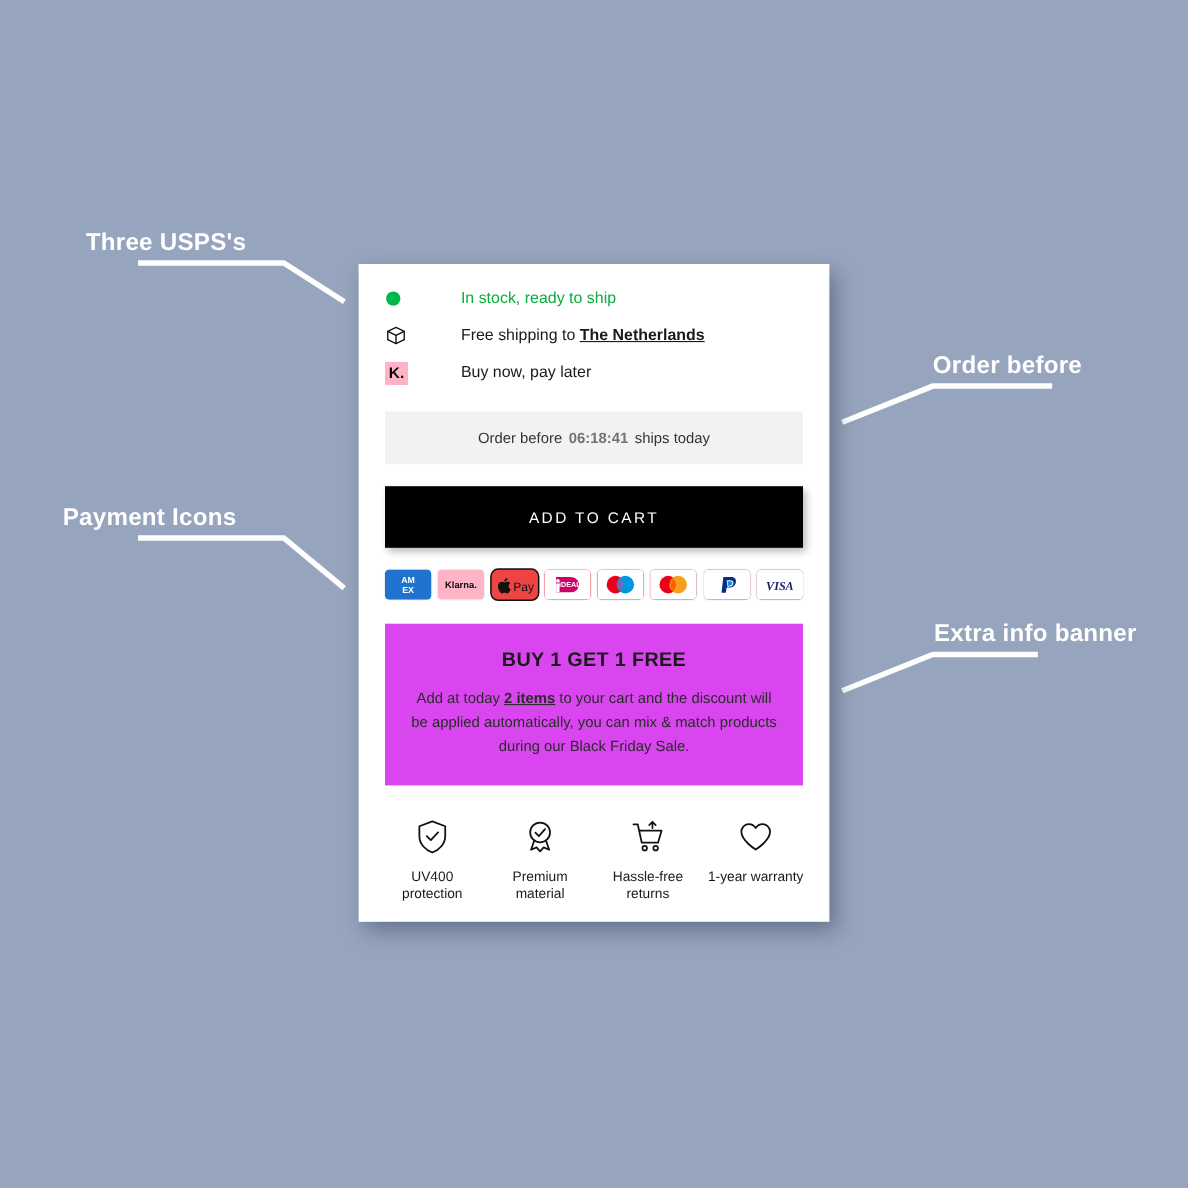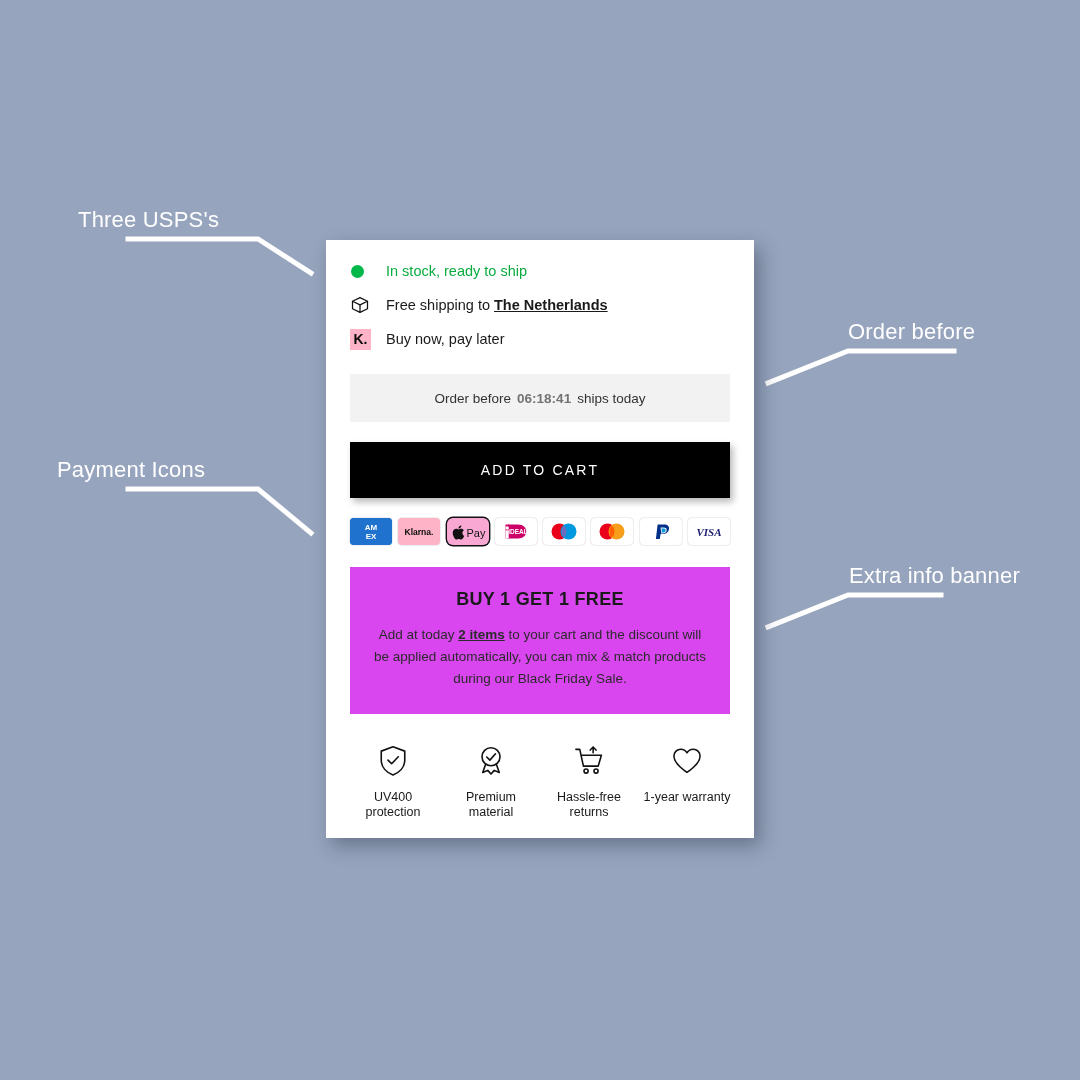--- a/index.html
+++ b/index.html
@@ -16,7 +16,7 @@
     position: absolute;
     color: #ffffff;
     font-size: 22px;
-    font-weight: 400;
+    font-weight: 700;
     letter-spacing: .2px;
     white-space: nowrap;
   }

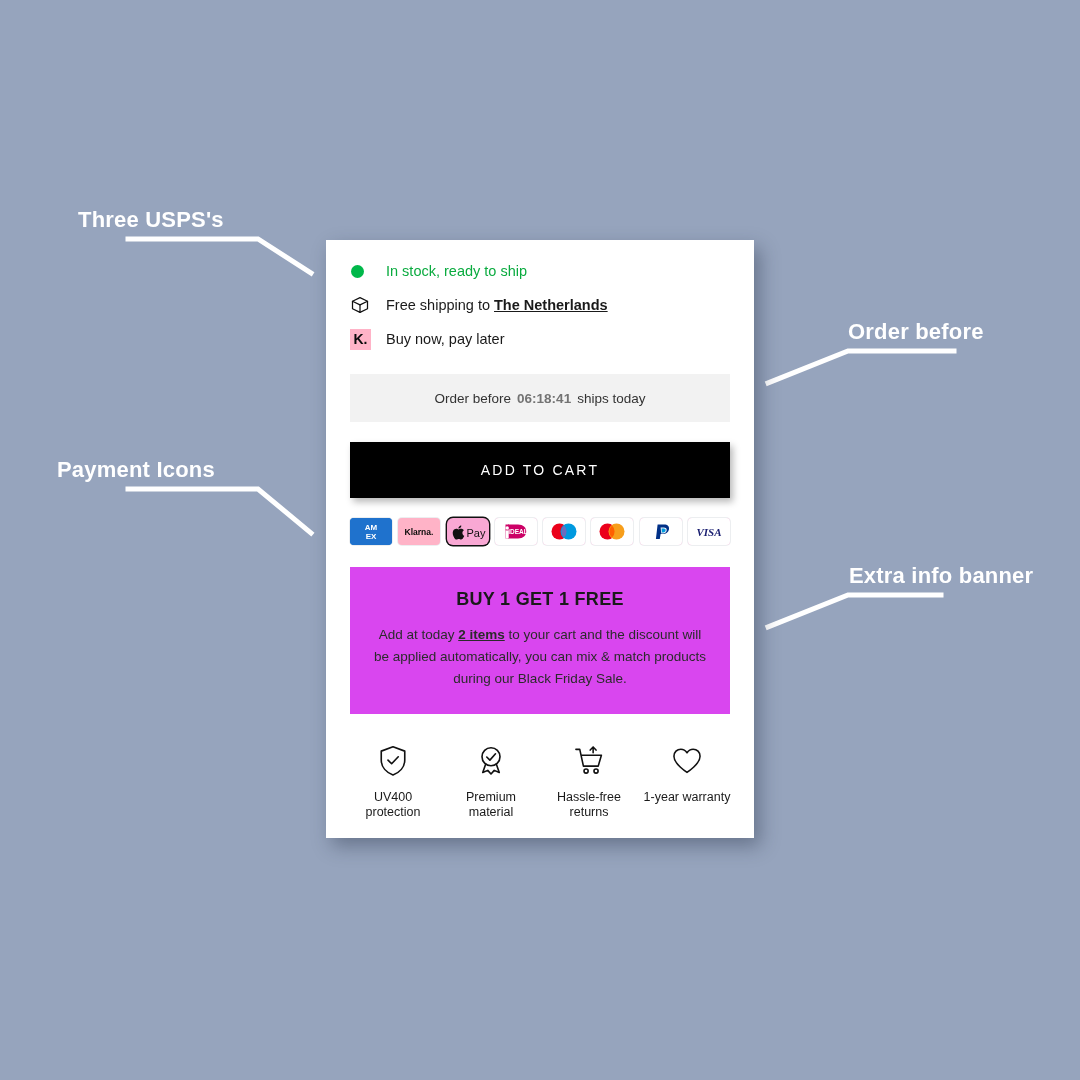--- a/index.html
+++ b/index.html
@@ -33,7 +33,7 @@
   }
 
   .usp-block { padding: 14px 24px 12px 24px; }
-  .usp-row { display: flex; align-items: center; height: 34px; }
+  .usp-row { display: flex; align-items: center; height: 34px; gap: 33px; }
   .usp-icon {
     width: 26px; min-width: 26px; height: 22px;
     display: flex; align-items: center; justify-content: flex-start;

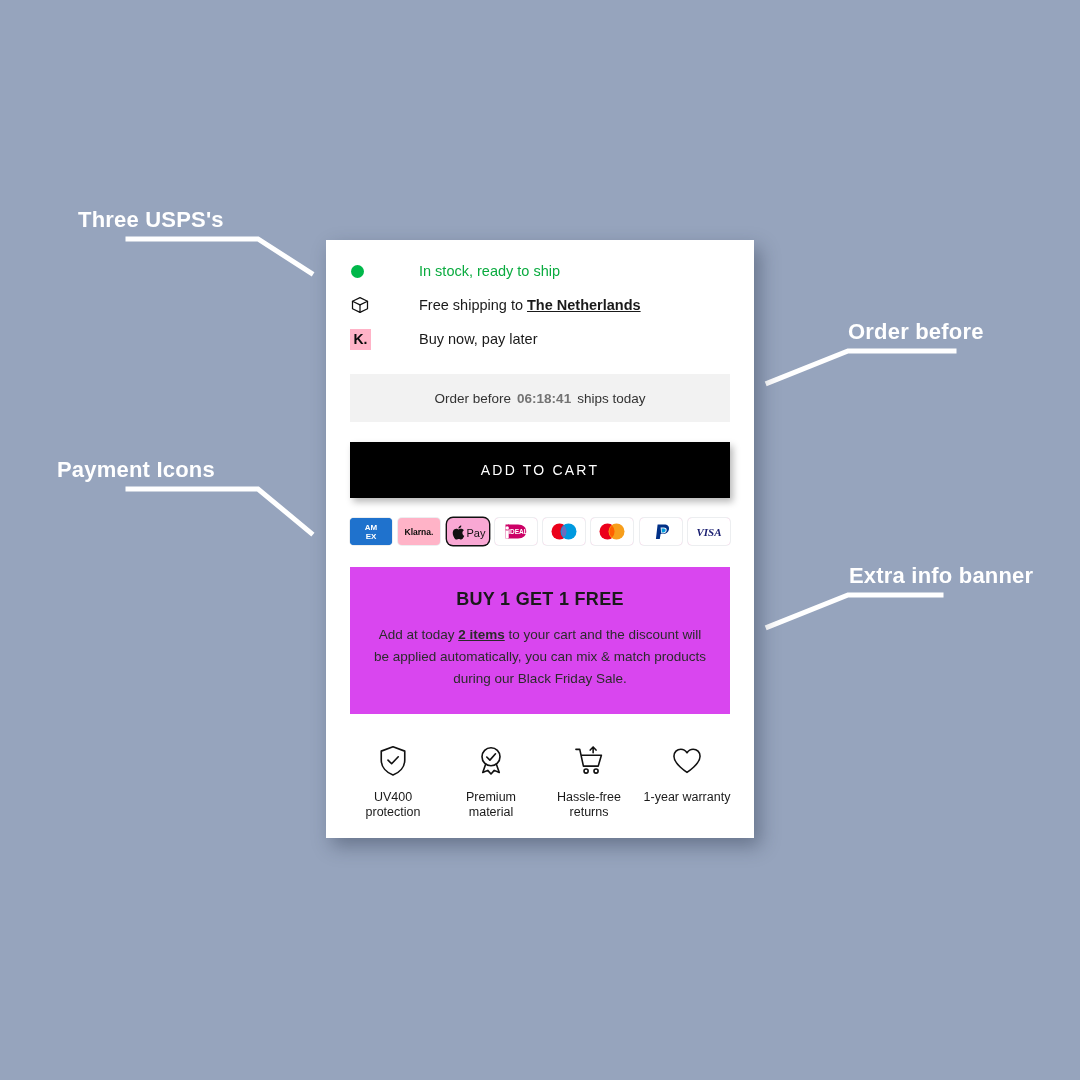--- a/index.html
+++ b/index.html
@@ -75,7 +75,7 @@
   .pay-icon {
     width: 42px; height: 27px; border-radius: 4px;
     display: flex; align-items: center; justify-content: center;
-    background: #f9a8d4; box-shadow: 0 0 0 1px #eceef0;
+    background: #ef4444; box-shadow: 0 0 0 1px #eceef0;
     overflow: hidden;
   }
 

